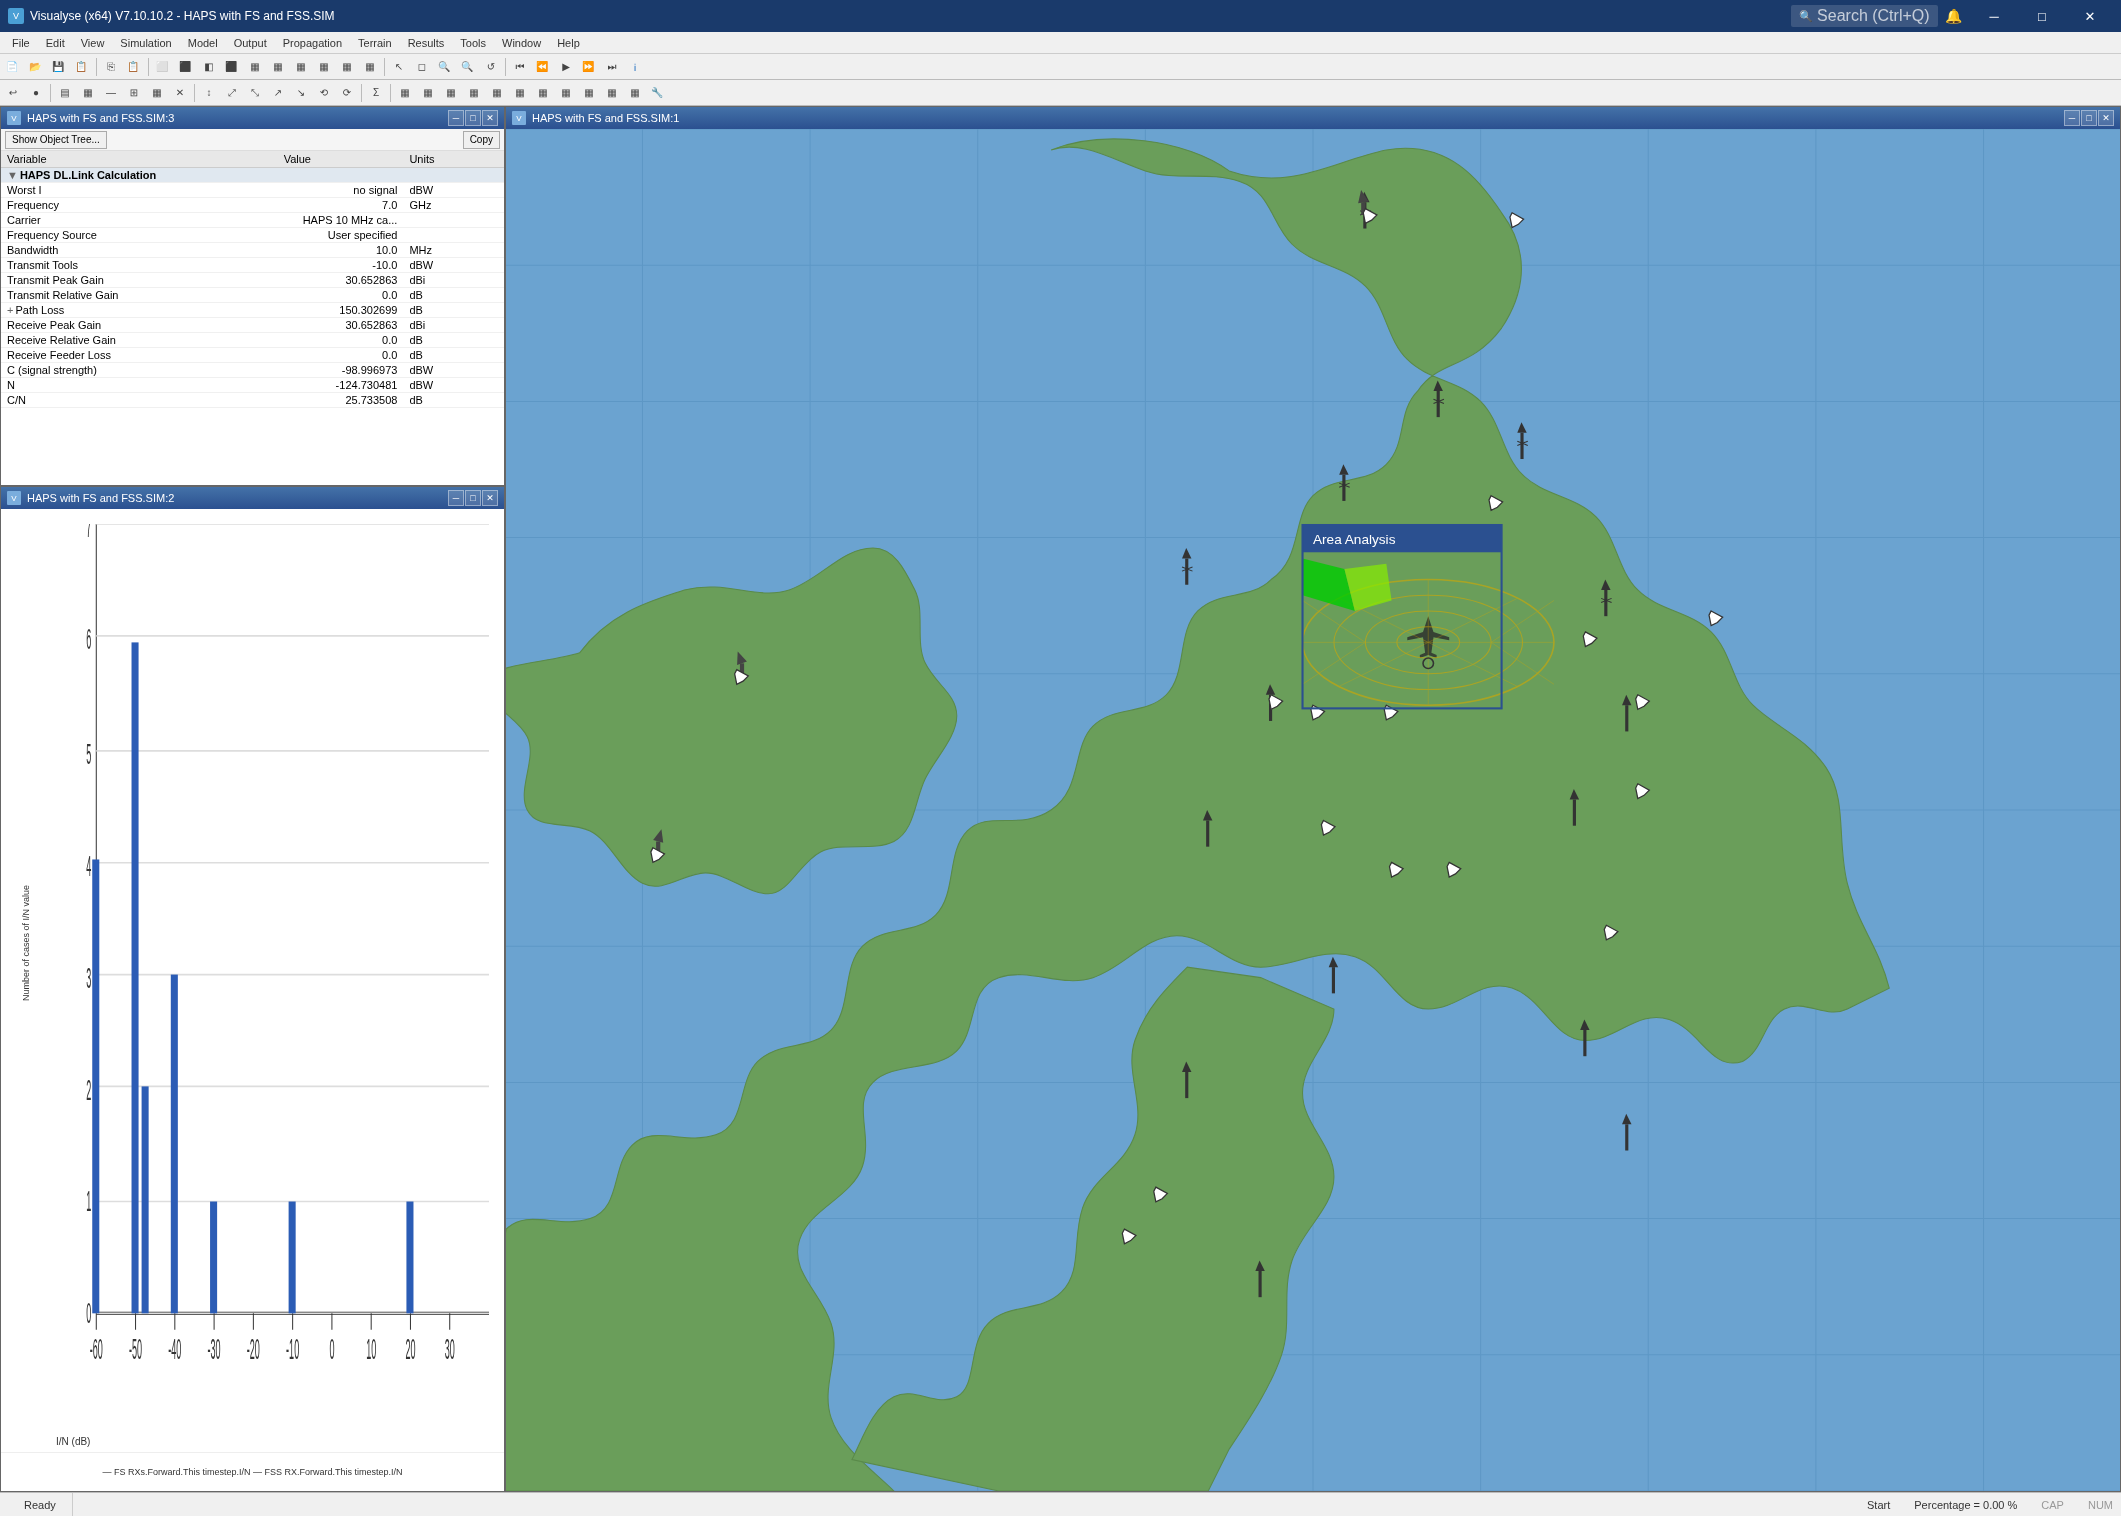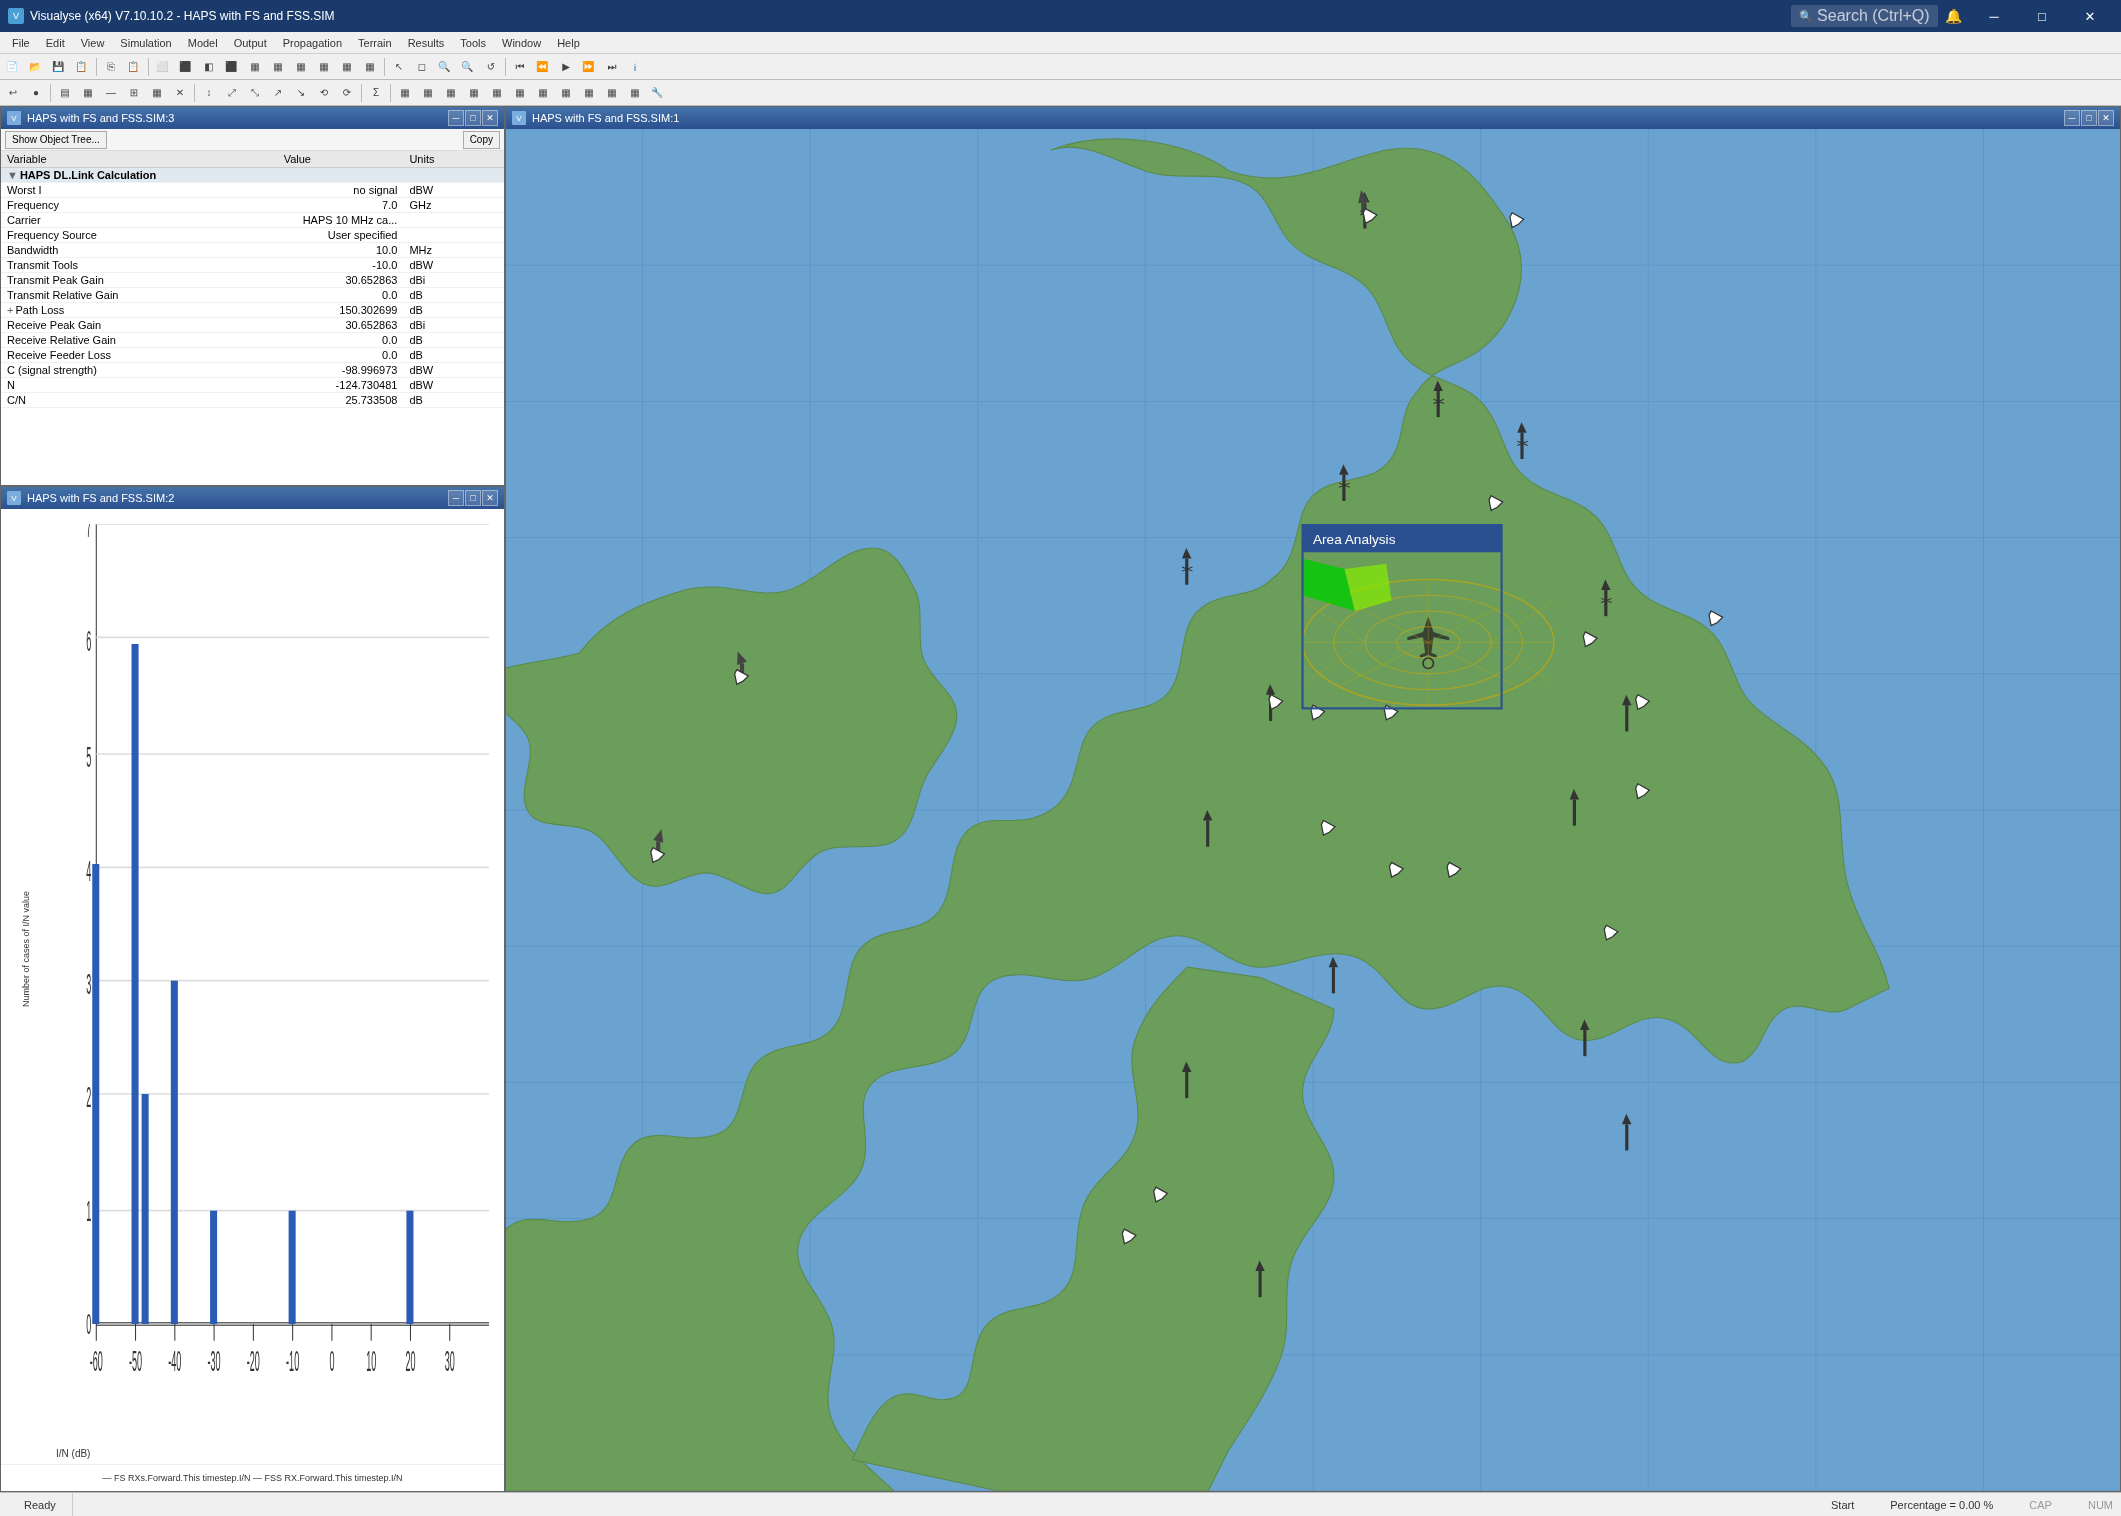--- a/index.html
+++ b/index.html
@@ -512,7 +512,7 @@
           <div style="position:absolute;bottom:5px;width:calc(100% - 70px);left:55px;text-align:left;font-size:10px;color:#333;">I/N (dB)</div>
         </div>
 
-        <div style="background:white;padding:8px;text-align:center;border-top:1px solid #eee;font-size:9px;">
+        <div style="background:white;padding:14px;text-align:center;border-top:1px solid #eee;font-size:9px;">
           <span style="color:#333;">— FS RXs.Forward.This timestep.I/N — FSS RX.Forward.This timestep.I/N</span>
         </div>
       </div>

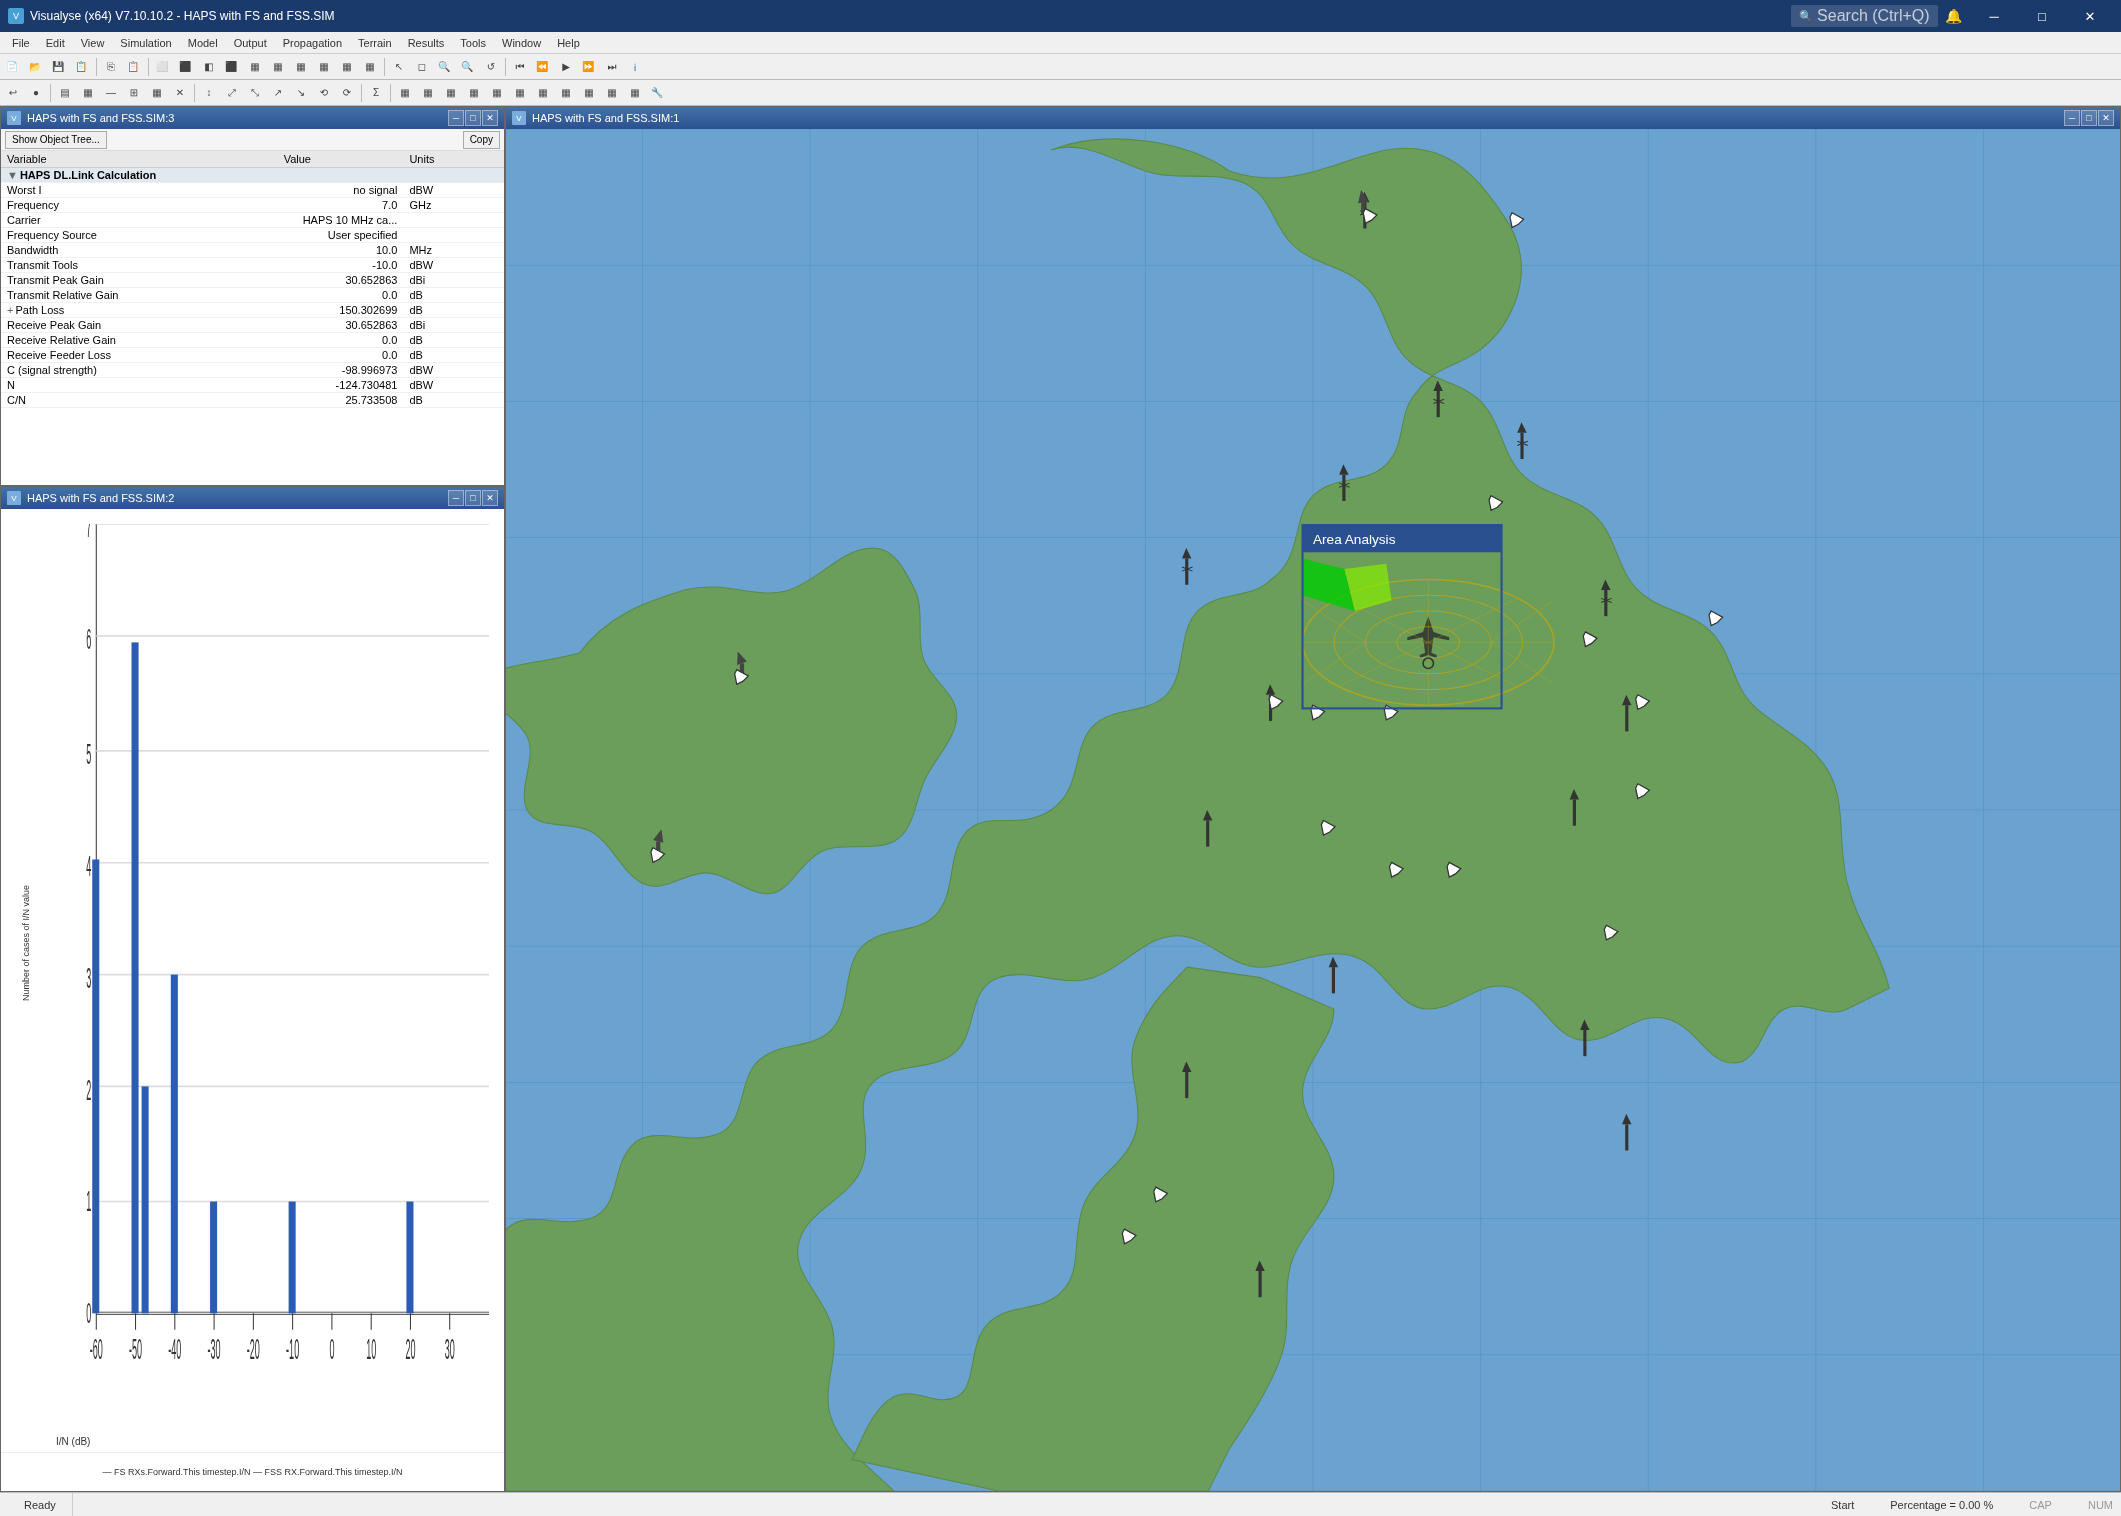--- a/index.html
+++ b/index.html
@@ -766,7 +766,7 @@
       <span>Ready</span>
     </div>
   </div>
-  <div style="display:flex;align-items:center;gap:36px;">
+  <div style="display:flex;align-items:center;gap:24px;">
     <span>Start</span>
     <span>Percentage = 0.00 %</span>
     <span style="color:#999;">CAP</span>

